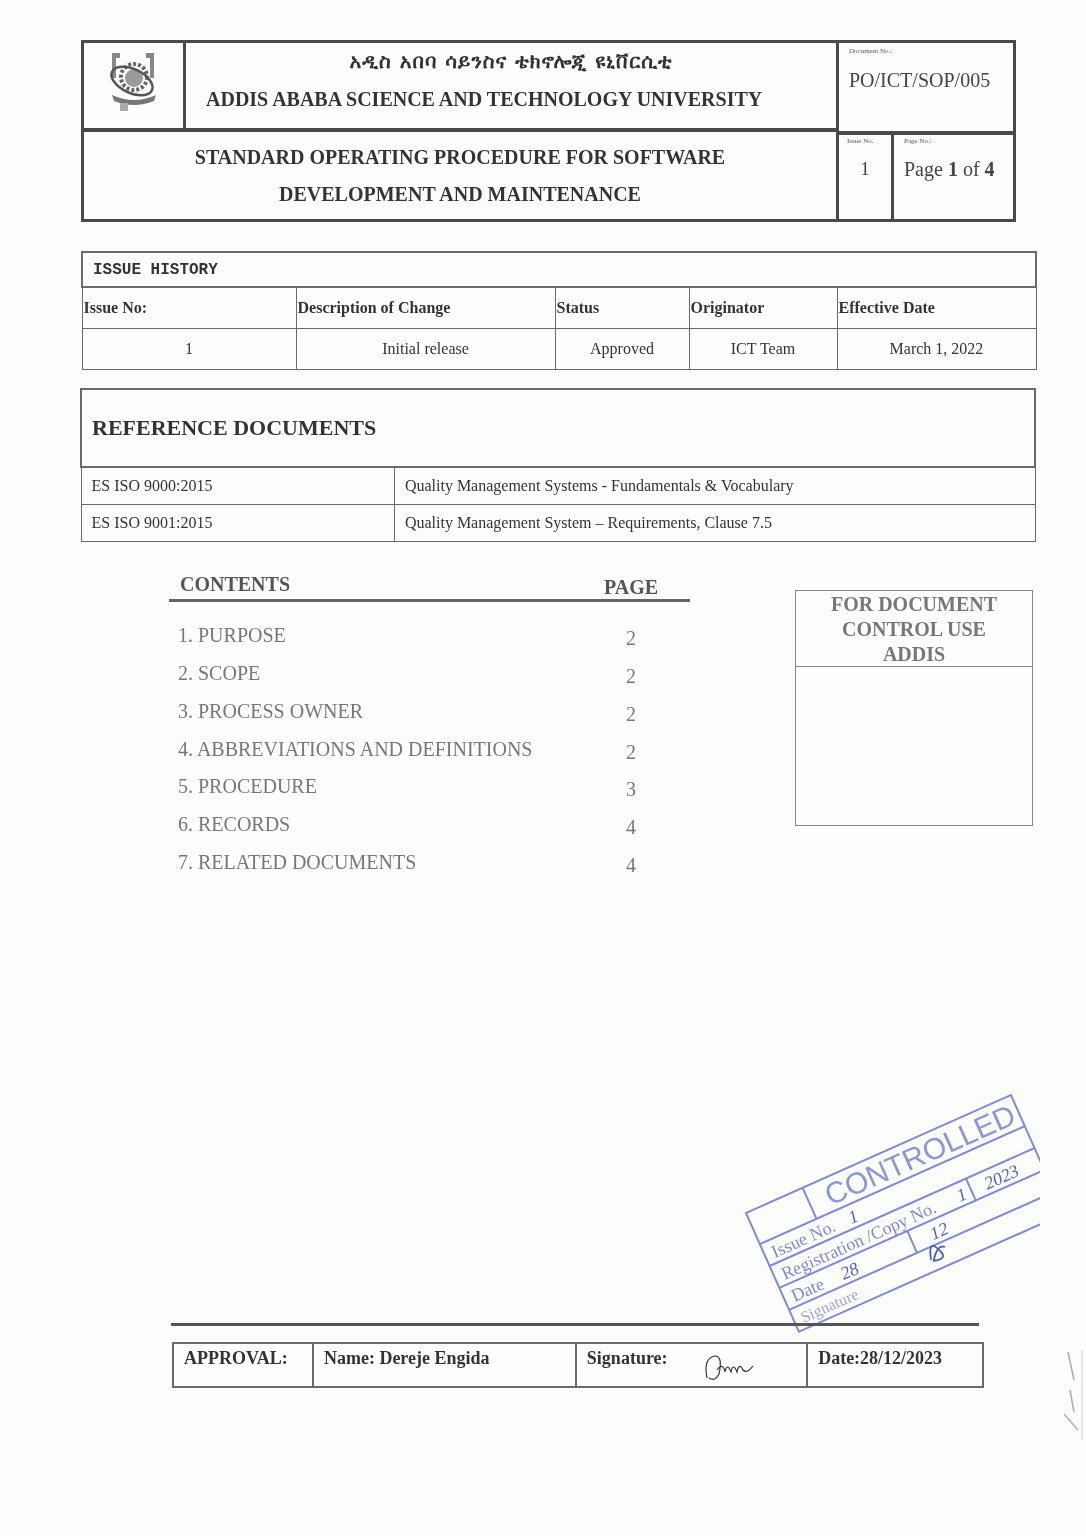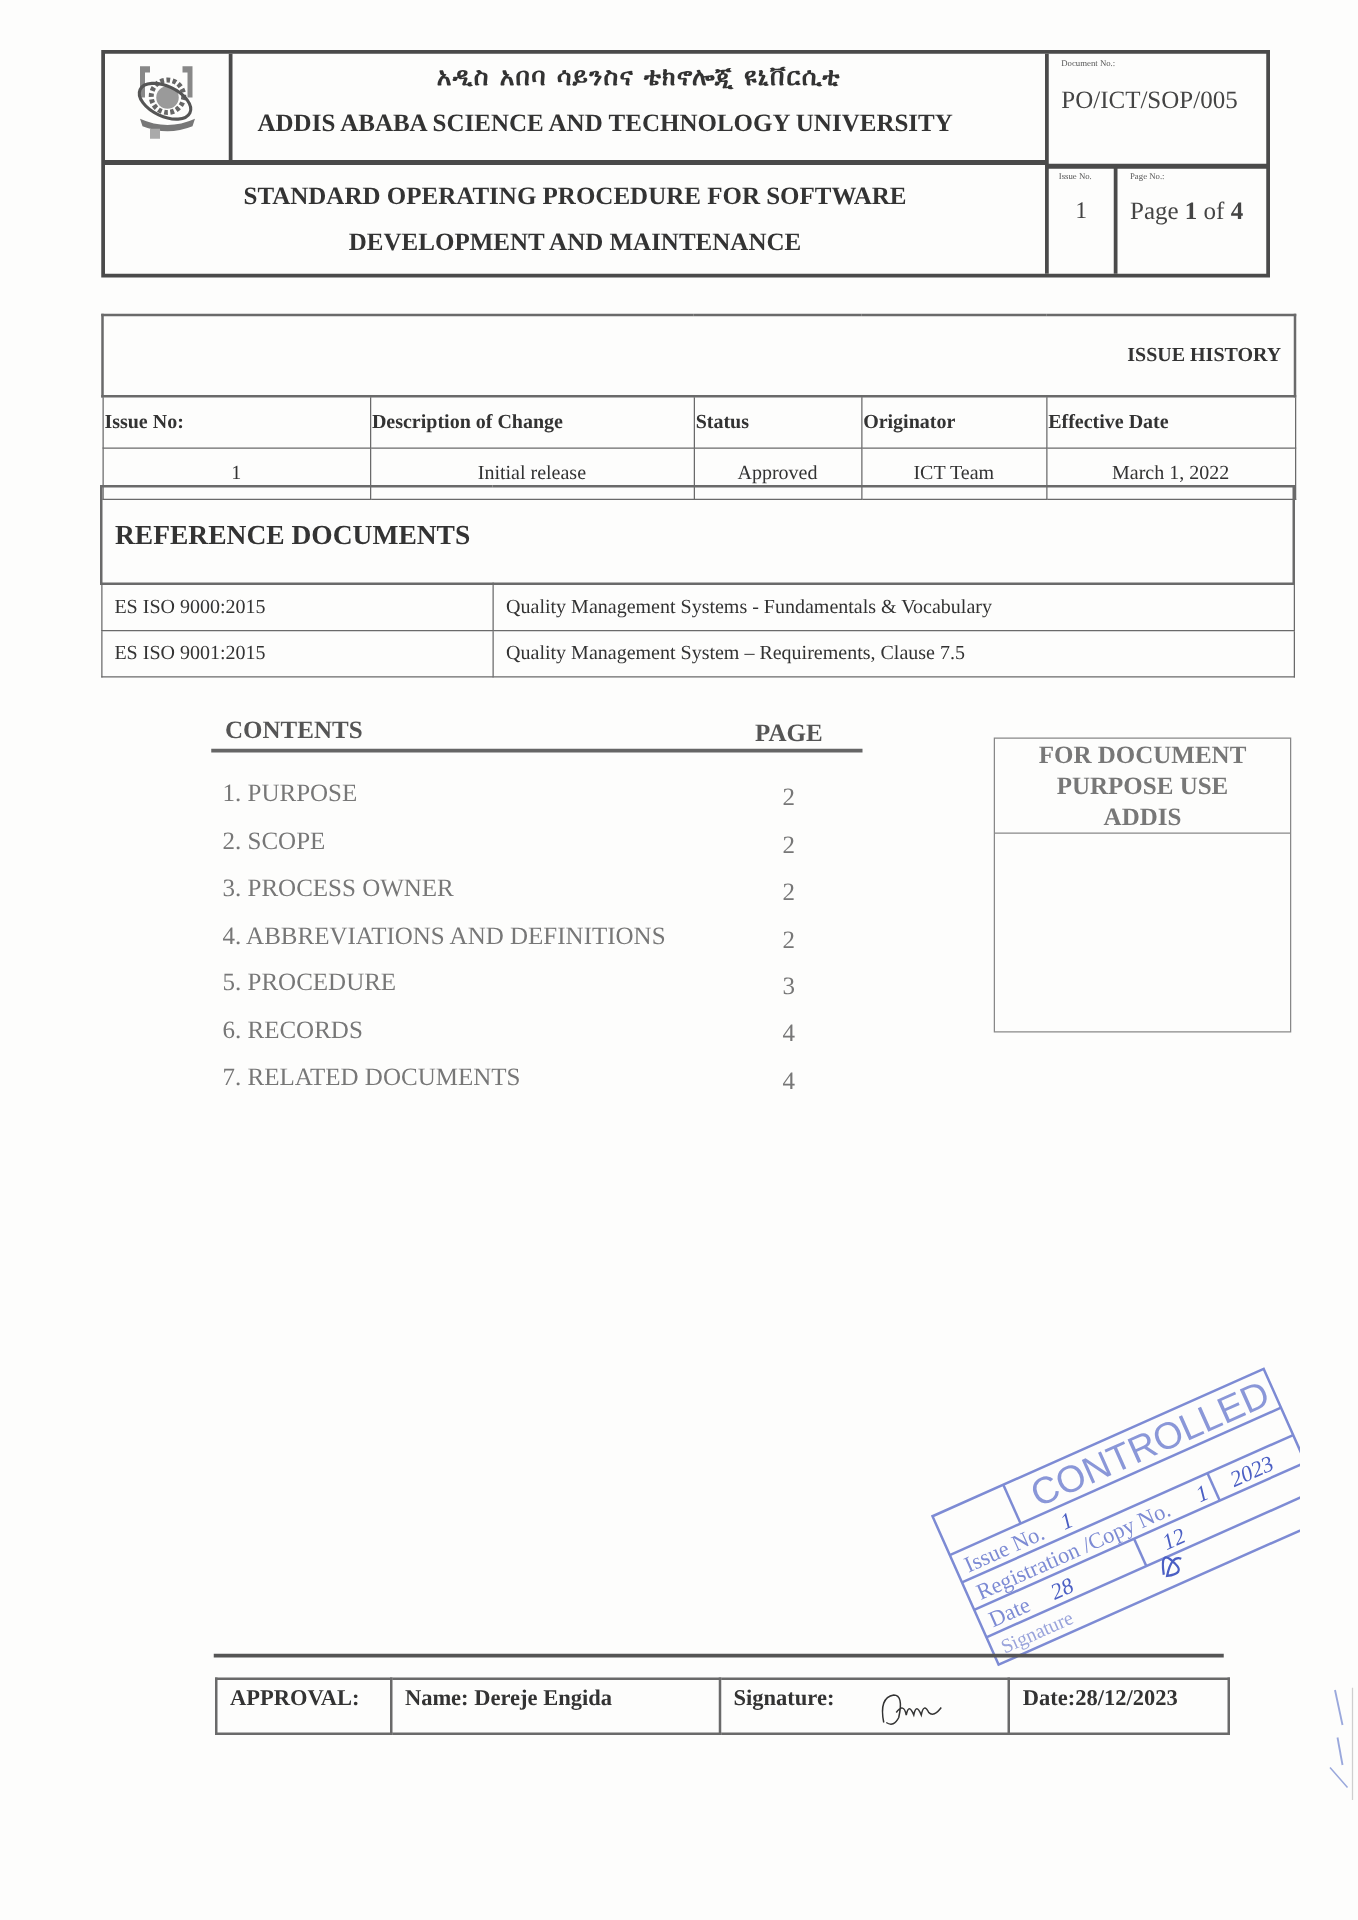--- a/index.html
+++ b/index.html
@@ -32,7 +32,7 @@
   table { border-collapse: collapse; }
   .issue-tbl { left: 81px; top: 251px; width: 956px; }
   .issue-tbl td, .issue-tbl th { border: 1.5px solid #6a6a6a; font-size: 16px; color:#333; }
-  .issue-tbl .cap { text-align:right; font-weight:bold; padding: 15px 10px; height: 33px; border-width: 2.5px; }
+  .issue-tbl .cap { text-align:left; font-weight:bold; padding: 0 10px; height: 33px; border-width: 2.5px; font-family: Liberation Mono, monospace; }
   .issue-tbl th { height: 38px; font-weight:bold; text-align:left; }
   .issue-tbl td.cell { height: 38px; text-align:center; font-weight: normal; }
 

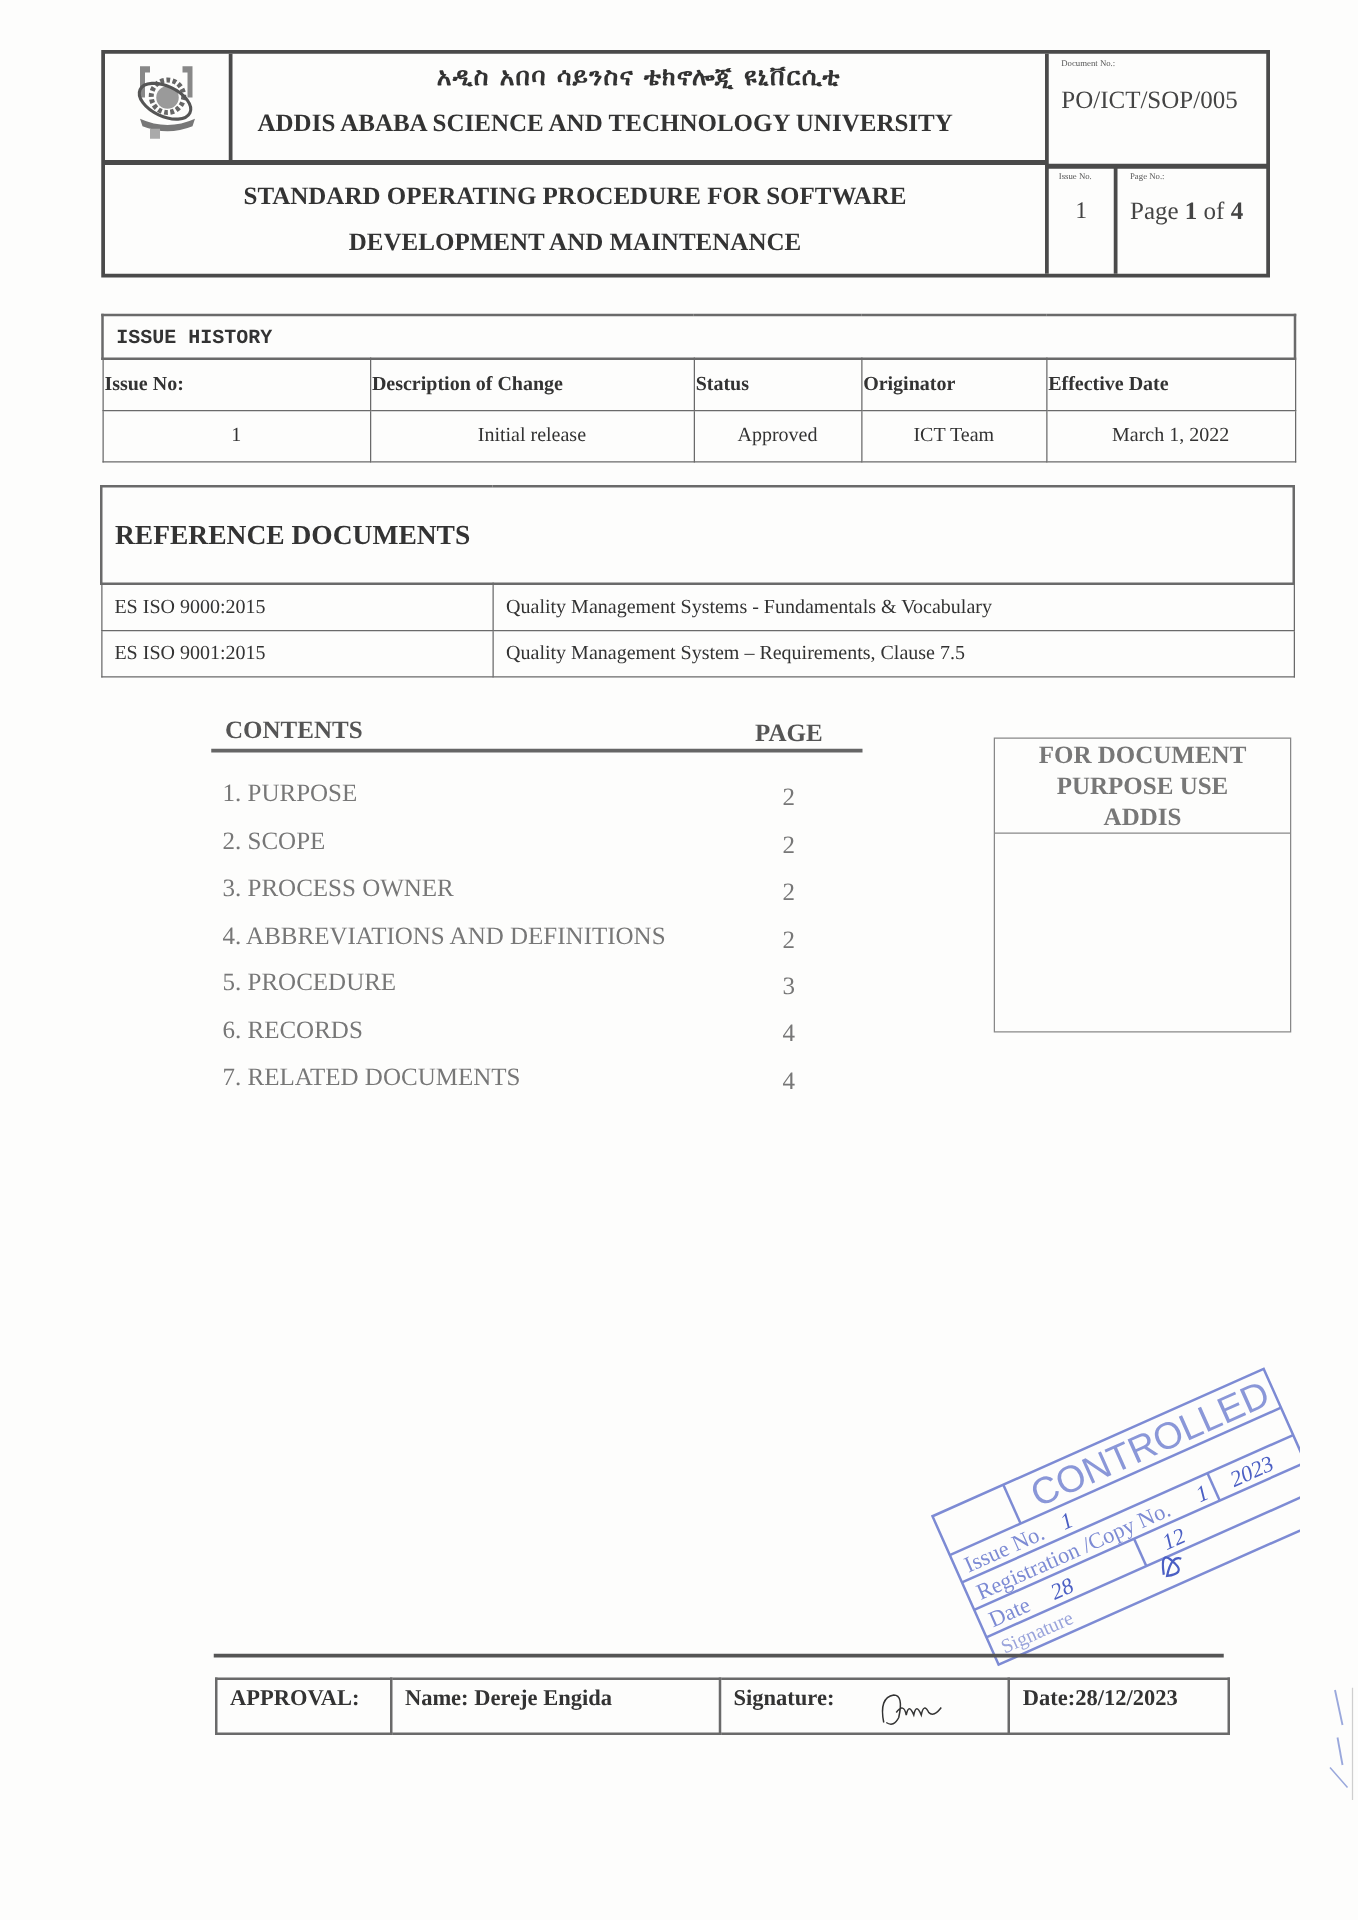--- a/index.html
+++ b/index.html
@@ -177,7 +177,7 @@
 <div class="abs ctrl-box">
   <div class="ctrl-head">
     <div>FOR DOCUMENT</div>
-    <div>PURPOSE USE</div>
+    <div>CONTROL USE</div>
     <div>ADDIS</div>
   </div>
 </div>

